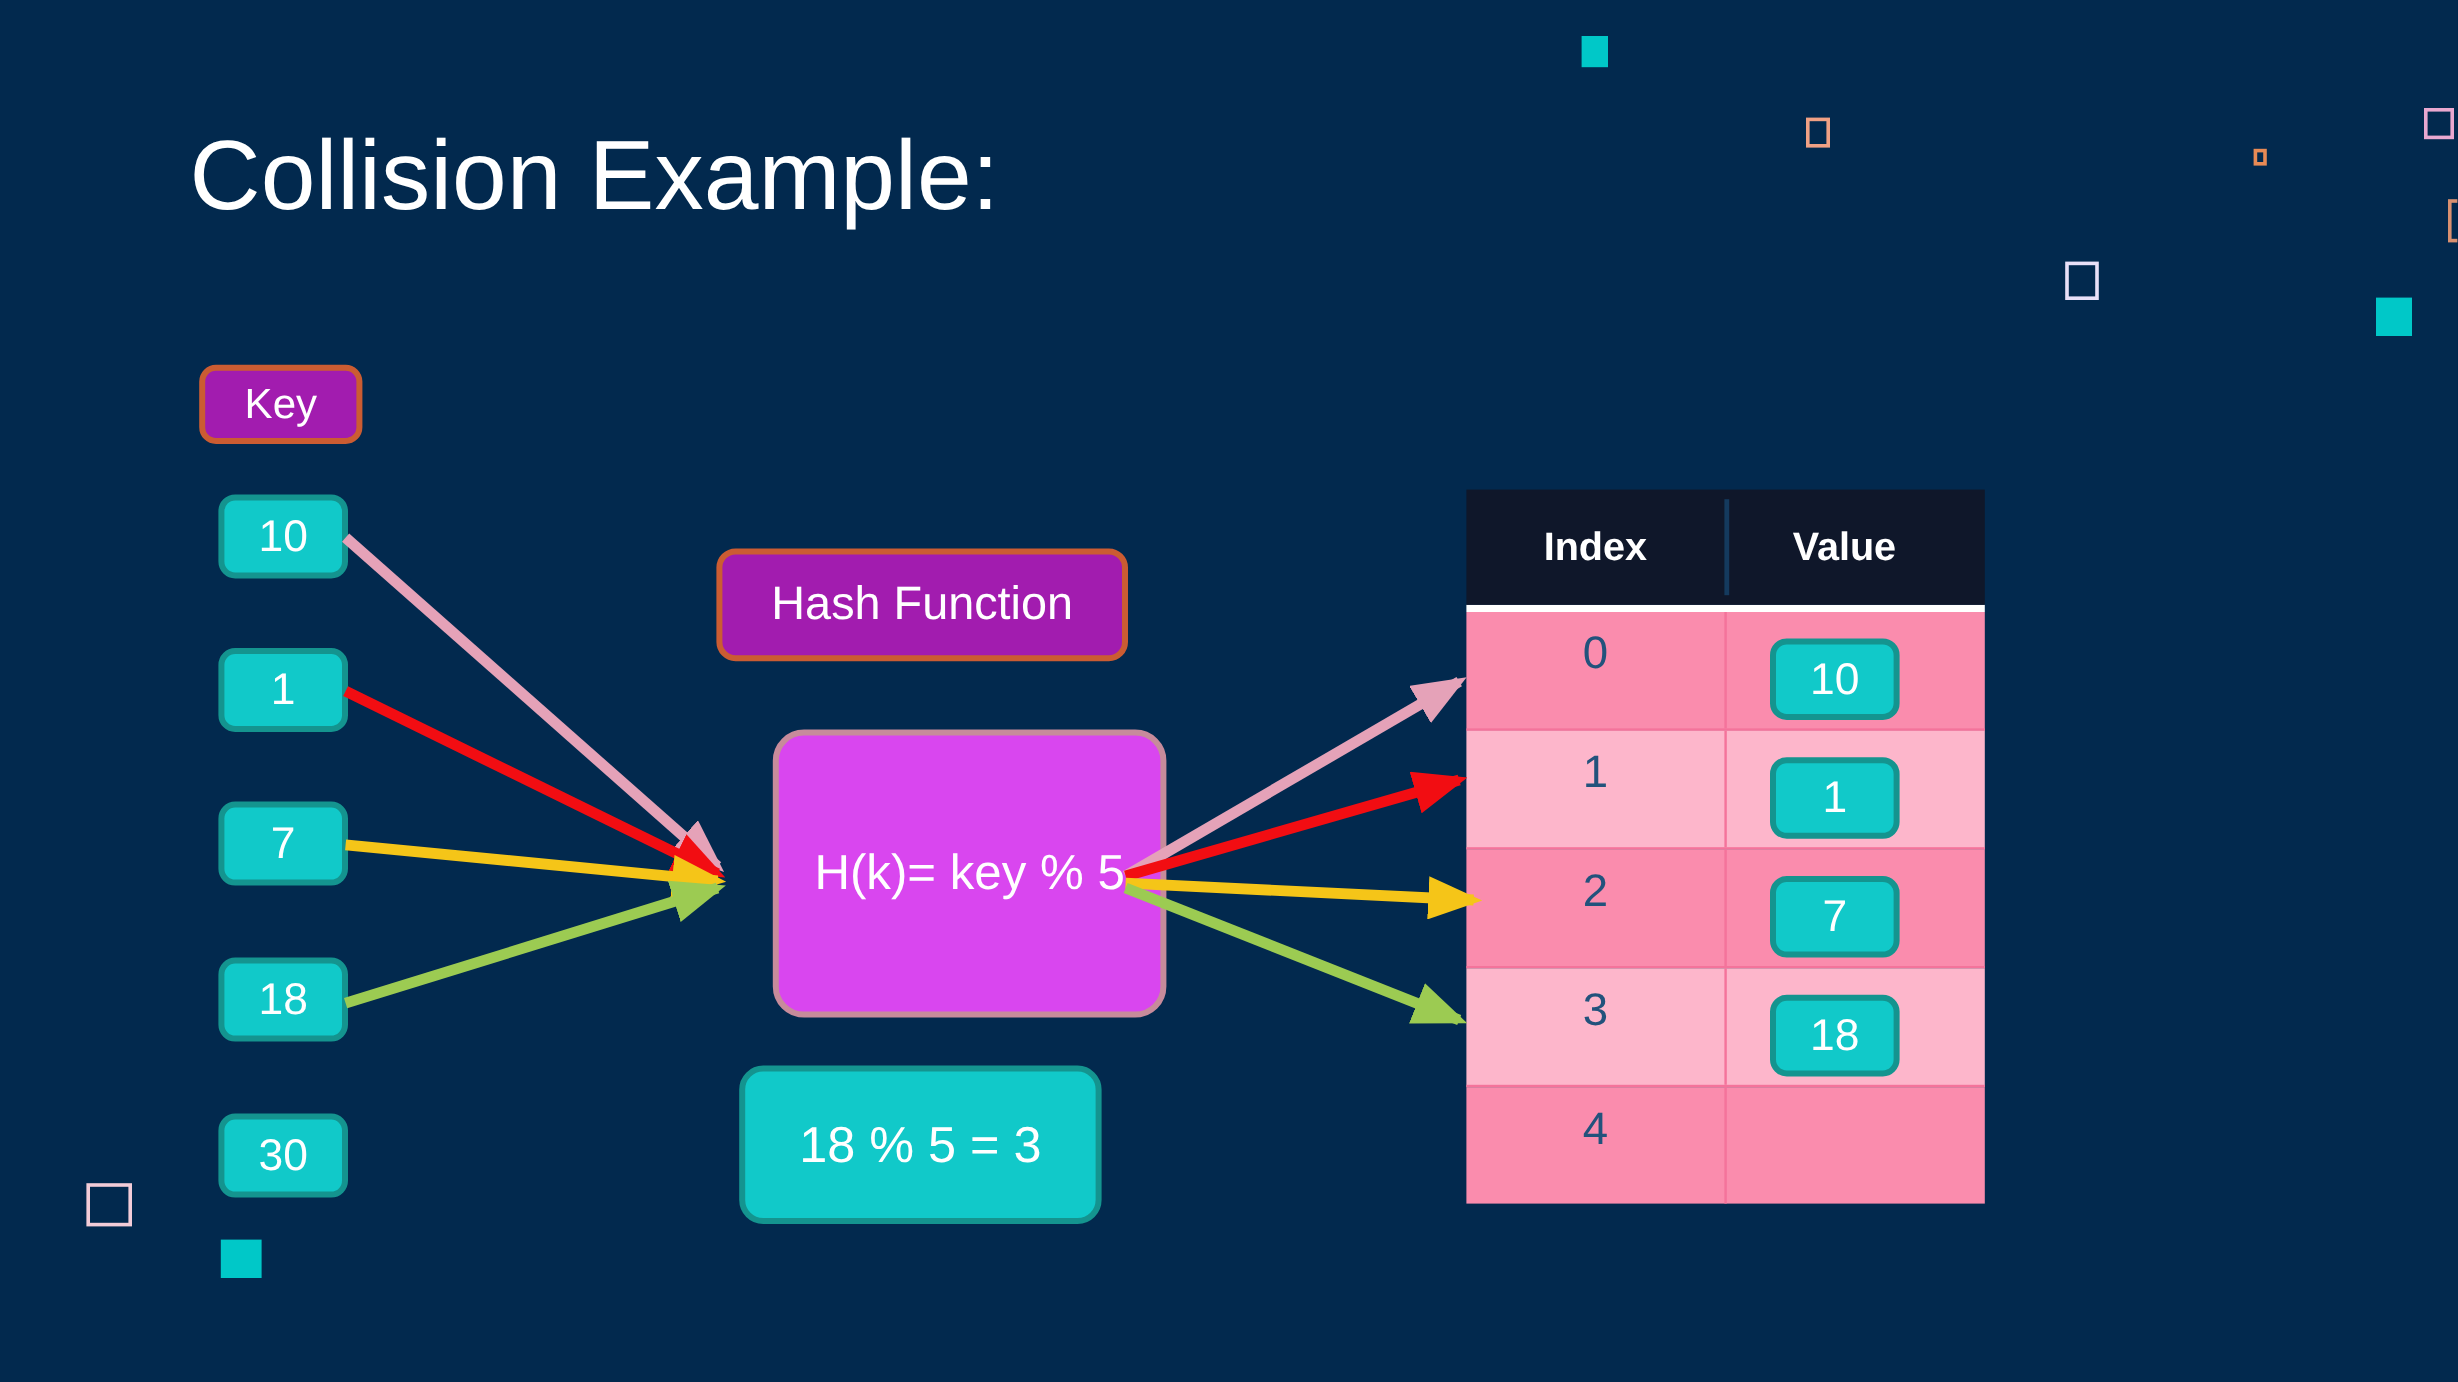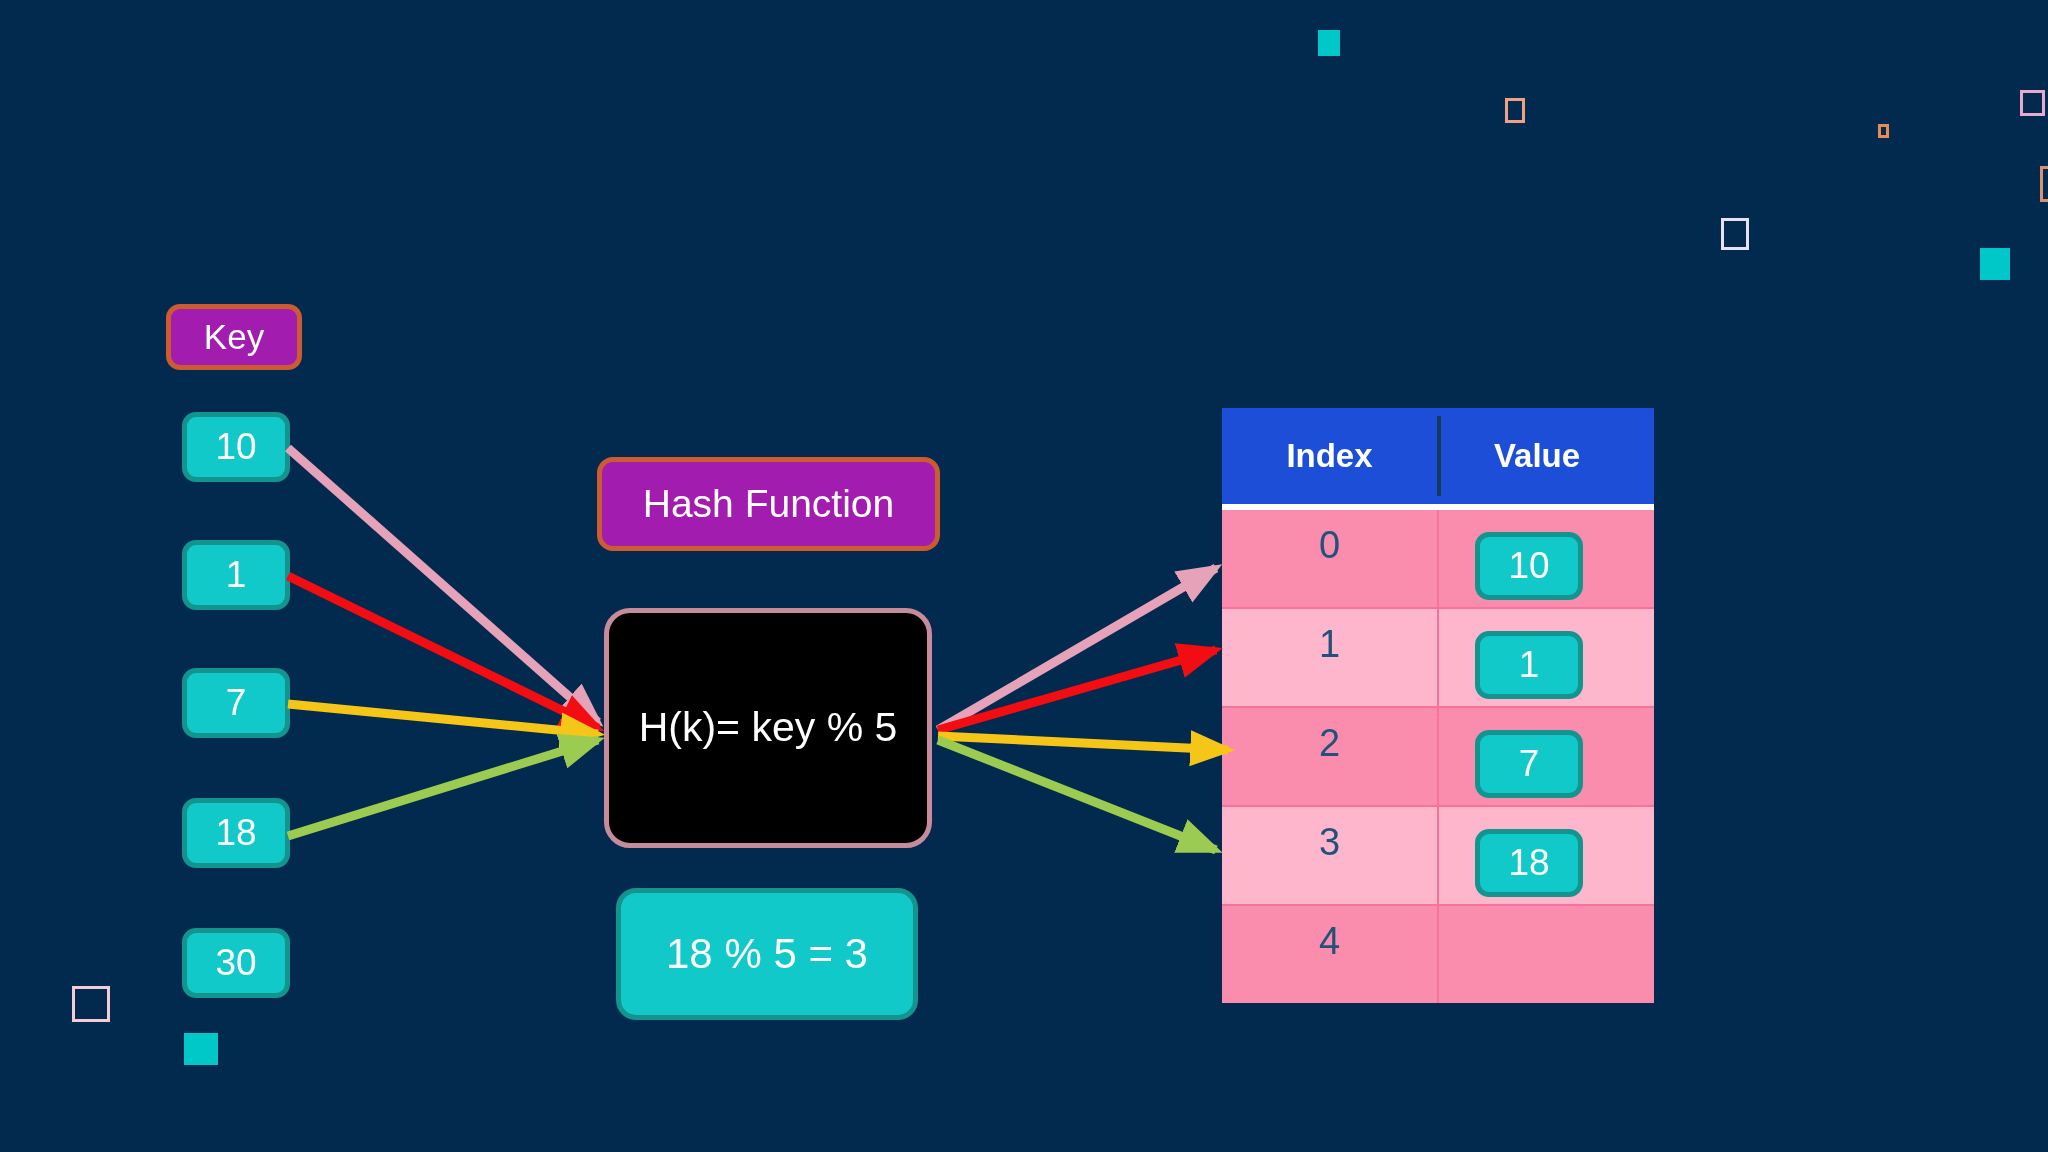--- a/index.html
+++ b/index.html
@@ -190,6 +190,7 @@
 
 <div class="slide">
 
+  <div class="slide-title">Collision Example:</div>
 
   <div class="box box-orange" id="key-chip">Key</div>
 

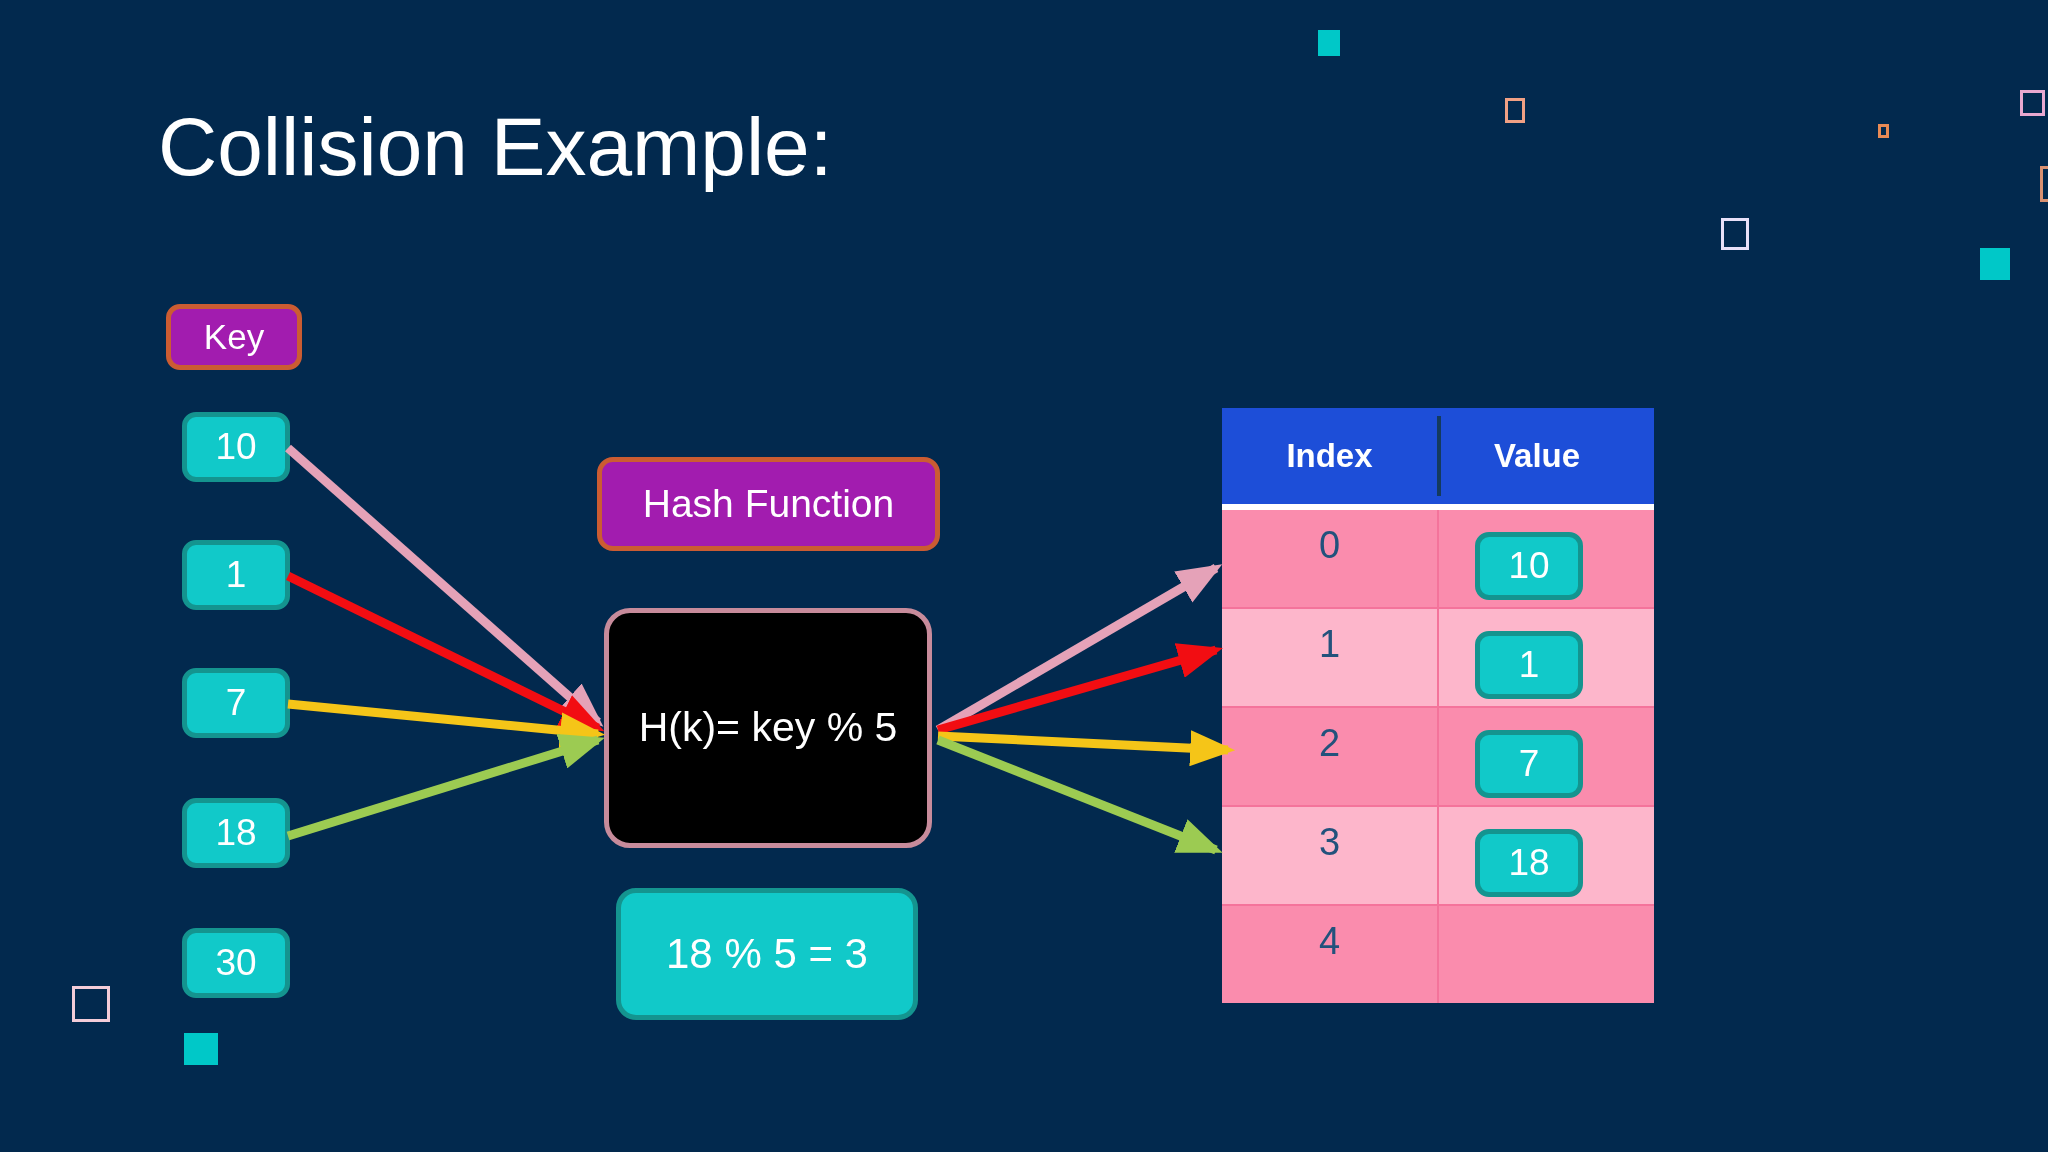--- a/index.html
+++ b/index.html
@@ -107,7 +107,7 @@
     position: relative;
     display: flex;
     height: 96px;
-    background: #1d4ed8;
+    background: #0f172a;
   }
   .ht-head .ht-cell {
     display: flex;

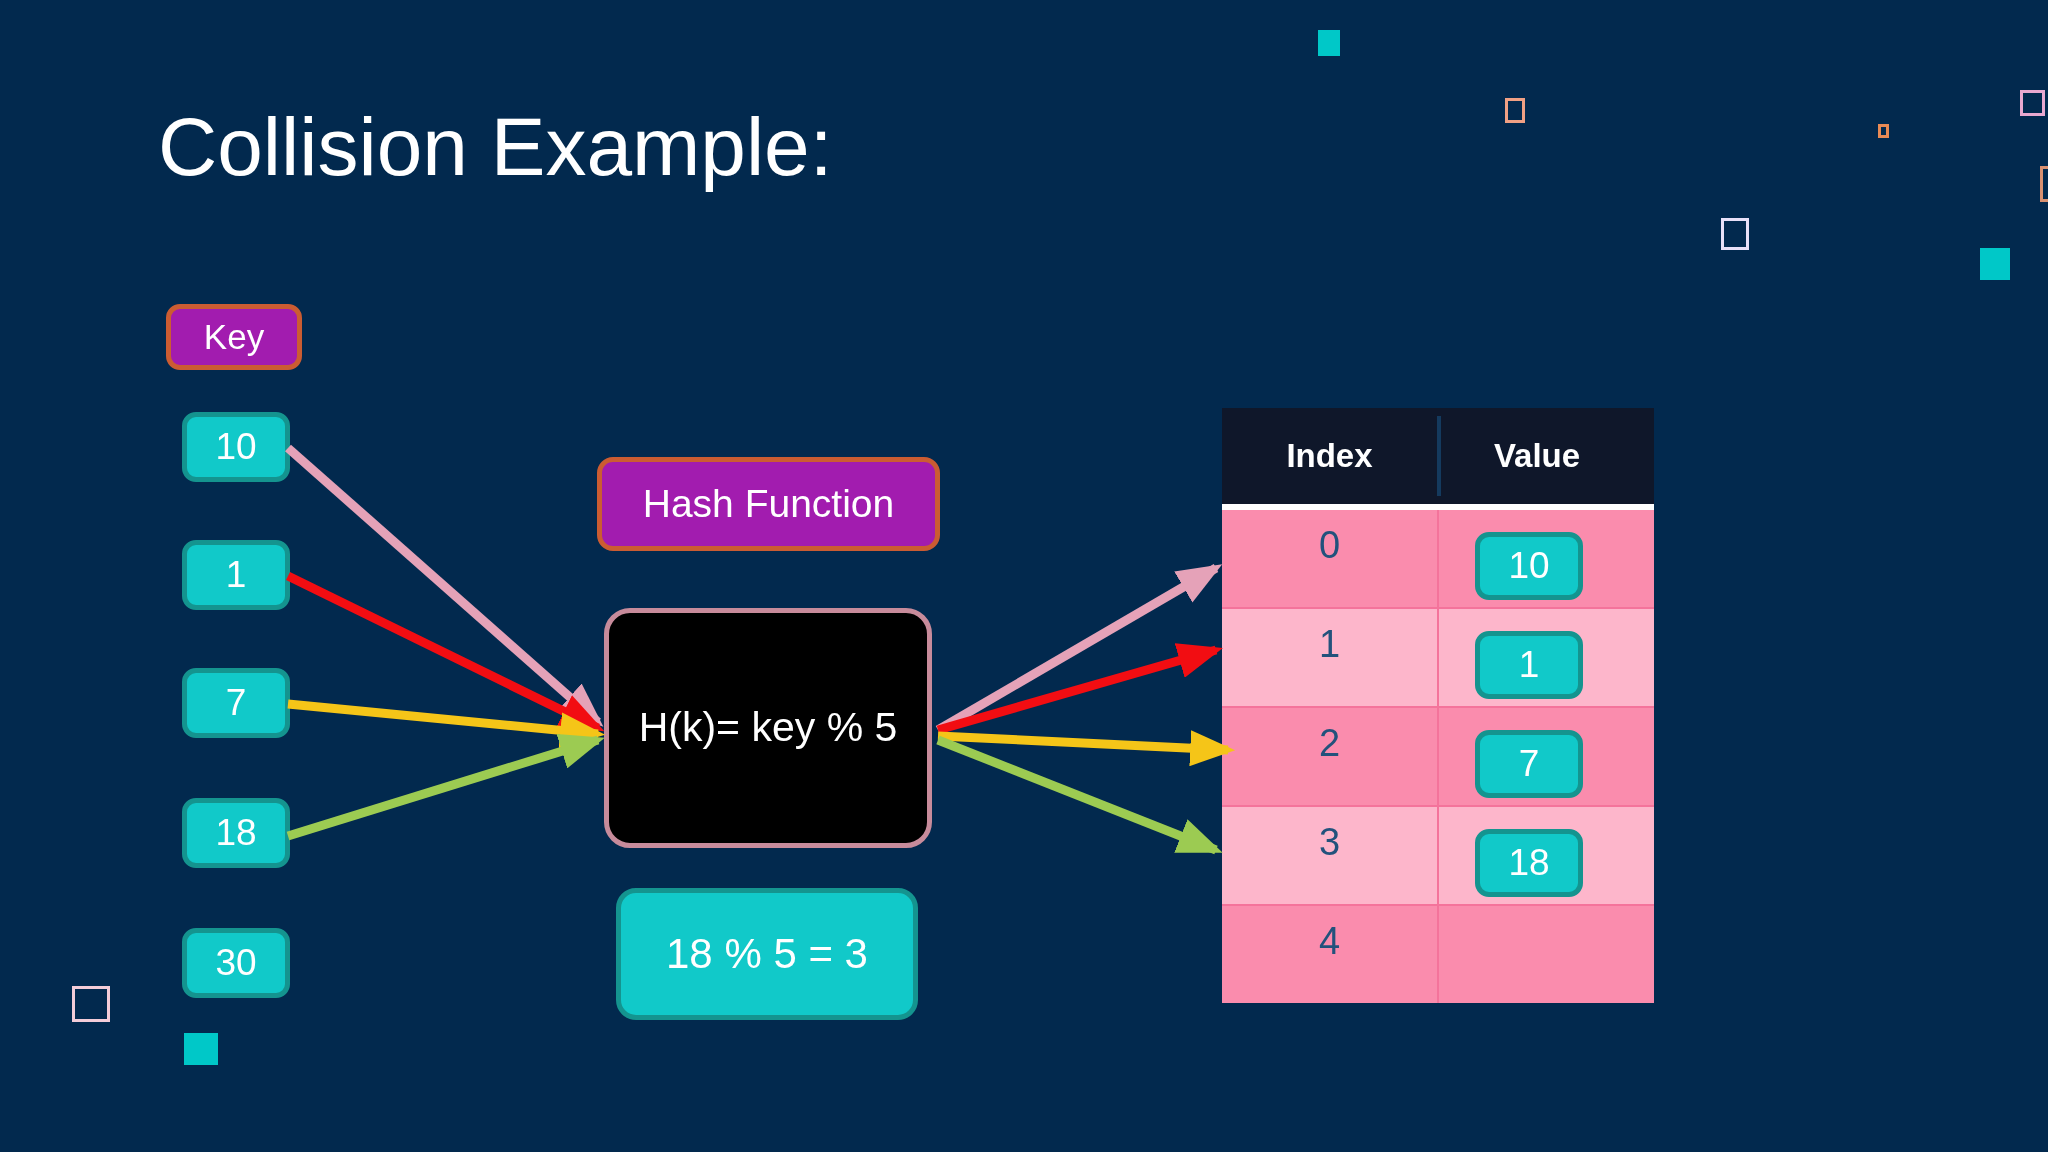--- a/index.html
+++ b/index.html
@@ -50,9 +50,10 @@
     border-radius: 14px;
   }
   .box-pink {
-    background: #000000;
+    background: #d946ef;
     border: 5px solid #c78b9b;
     border-radius: 26px;
+    margin-left: 40px;
   }
 
   

